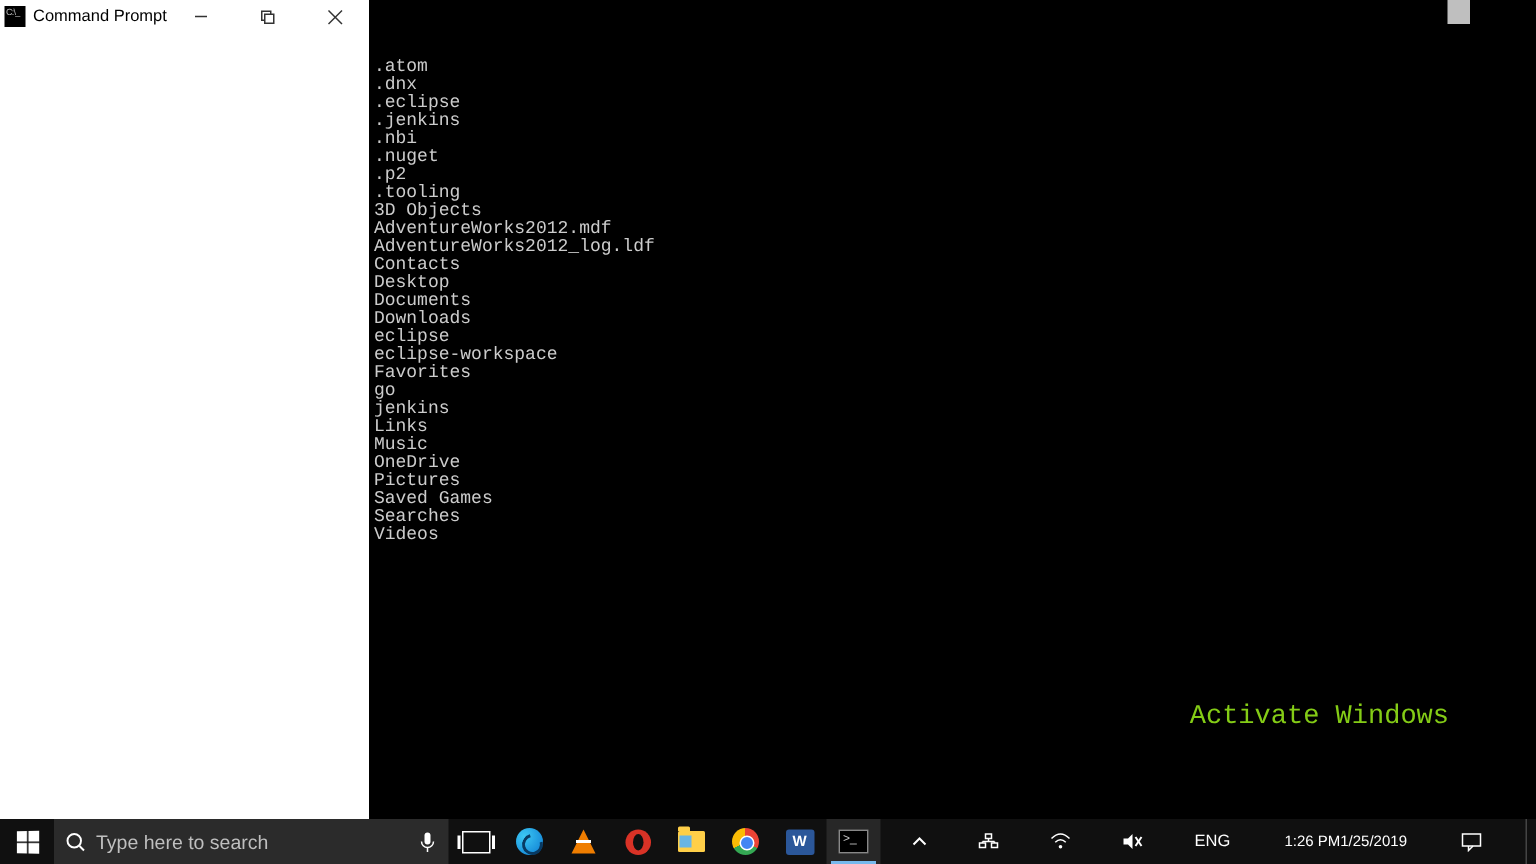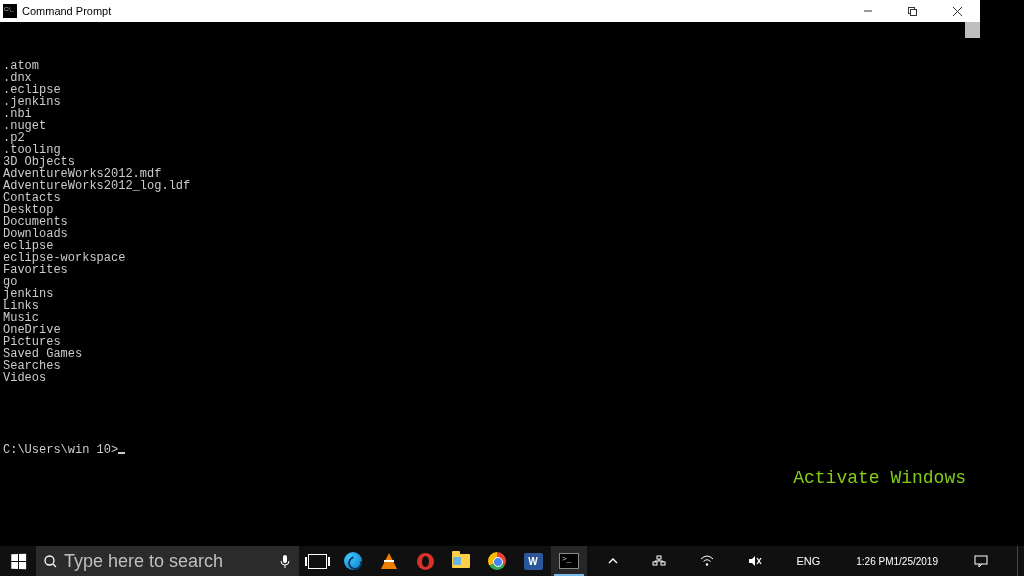--- a/index.html
+++ b/index.html
@@ -18,7 +18,7 @@
     height: 546px;
     background: #fff;
     display: flex;
-    flex-direction: column;
+    flex-direction: row;
   }
   .titlebar {
     height: 22px;

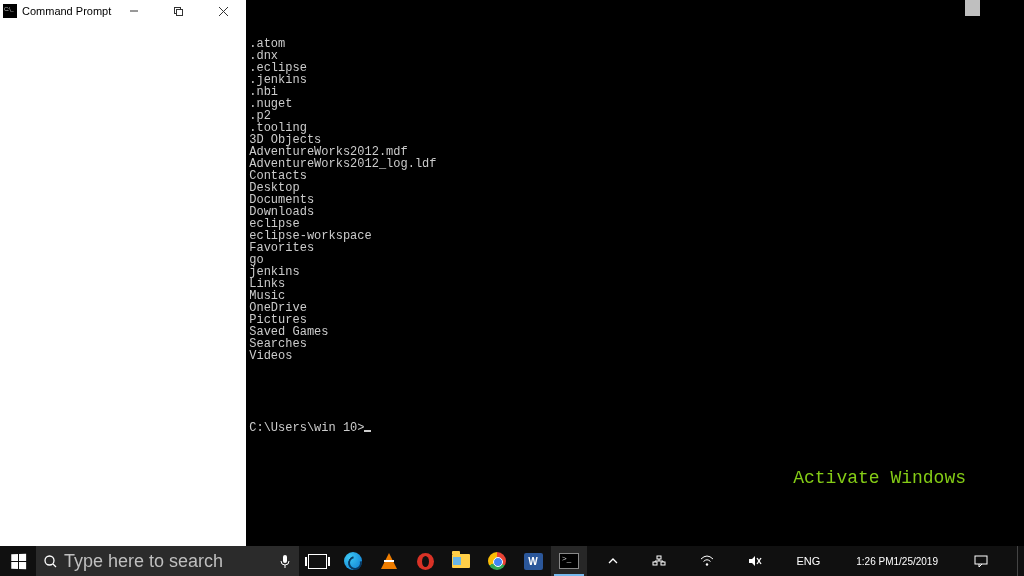--- a/index.html
+++ b/index.html
@@ -219,7 +219,6 @@
     <div class="scrollbar"></div>
     <div id="term-output"><div class="line">.atom</div><div class="line">.dnx</div><div class="line">.eclipse</div><div class="line">.jenkins</div><div class="line">.nbi</div><div class="line">.nuget</div><div class="line">.p2</div><div class="line">.tooling</div><div class="line">3D Objects</div><div class="line">AdventureWorks2012.mdf</div><div class="line">AdventureWorks2012_log.ldf</div><div class="line">Contacts</div><div class="line">Desktop</div><div class="line">Documents</div><div class="line">Downloads</div><div class="line">eclipse</div><div class="line">eclipse-workspace</div><div class="line">Favorites</div><div class="line">go</div><div class="line">jenkins</div><div class="line">Links</div><div class="line">Music</div><div class="line">OneDrive</div><div class="line">Pictures</div><div class="line">Saved Games</div><div class="line">Searches</div><div class="line">Videos</div></div>
     <div class="line"> </div>
-    <div class="line"><span>C:\Users\win 10&gt;</span><span class="cursor"></span></div>
 
     <div class="activate">
       <div class="big">Activate Windows</div>

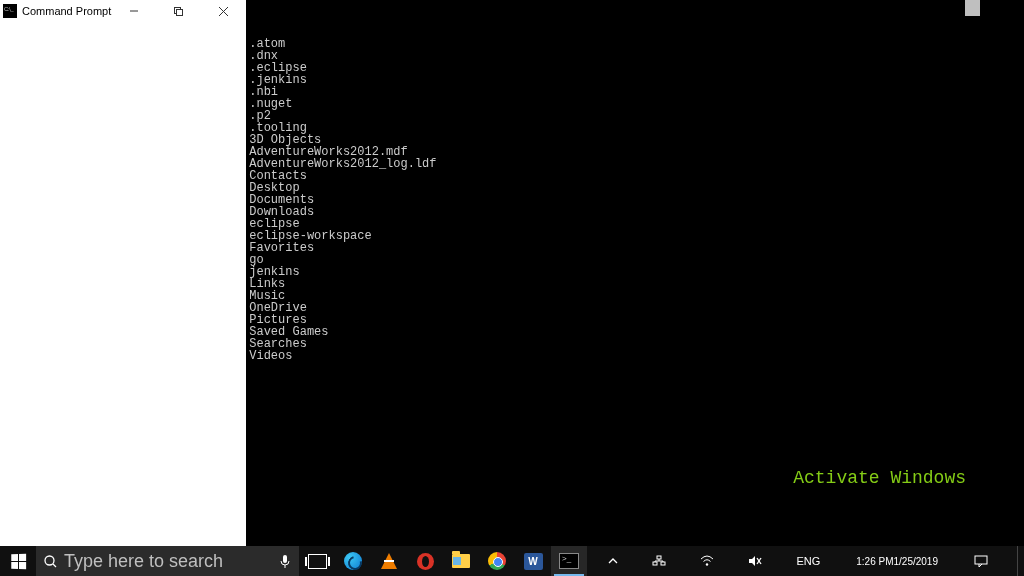--- a/index.html
+++ b/index.html
@@ -126,7 +126,7 @@
     display:flex;
     align-items:center;
     color:#bfbfbf;
-    font-size:18px;
+    font-size:13px;
   }
   .search-box .search-icon{
     width:28px; display:flex;align-items:center;justify-content:center;

